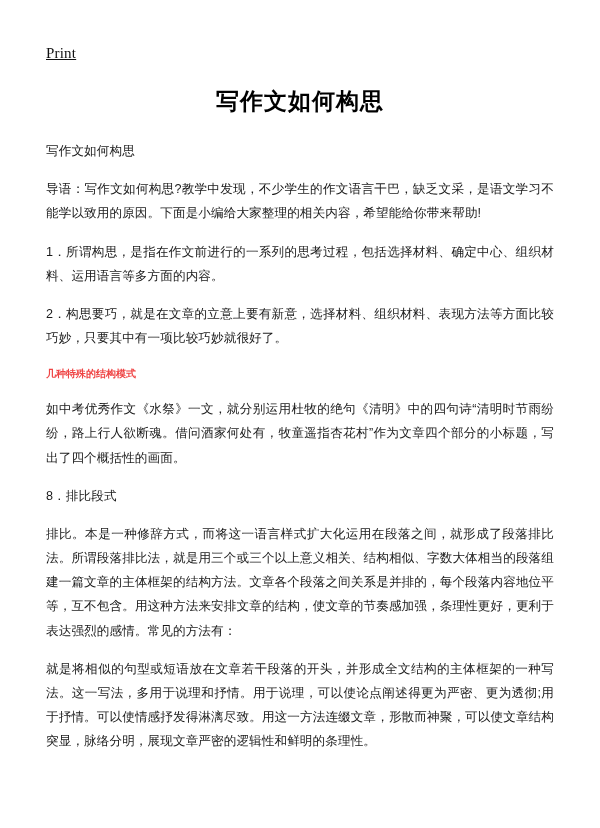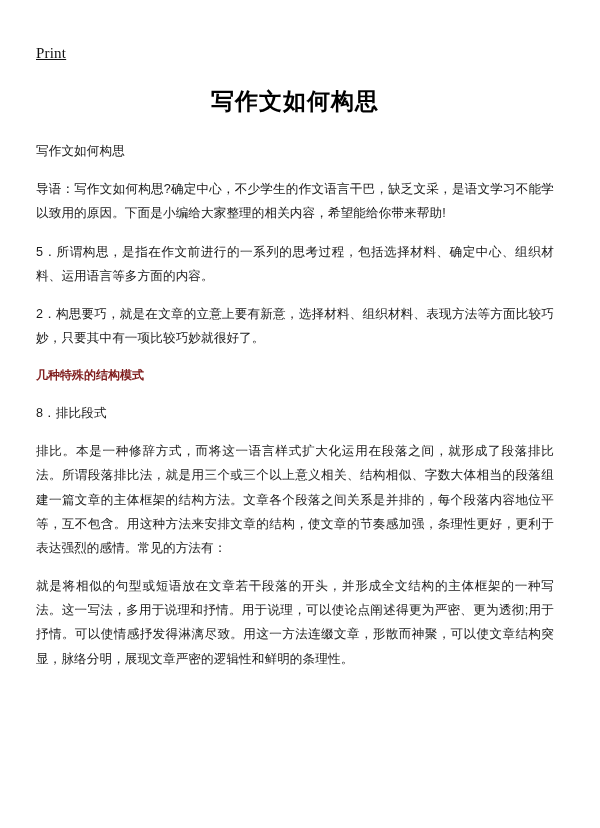--- a/index.html
+++ b/index.html
@@ -18,7 +18,7 @@
     width: 600px;
     height: 828px;
     box-sizing: border-box;
-    padding: 44px 46px 0 36px;
+    padding: 44px 46px 0 46px;
     position: relative;
   }
   .print-link {

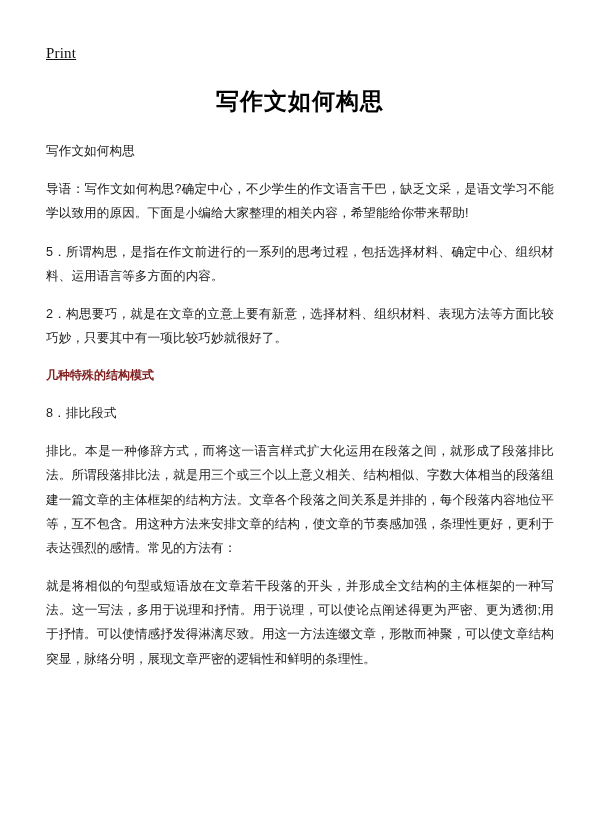--- a/index.html
+++ b/index.html
@@ -70,7 +70,7 @@
   <h1 class="doc-title">写作文如何构思</h1>
 
   <p class="body-text">写作文如何构思</p>
-  <p class="body-text">导语：写作文如何构思?确定中心，不少学生的作文语言干巴，缺乏文采，是语文学习不能学以致用的原因。下面是小编给大家整理的相关内容，希望能给你带来帮助!</p>
+  <p class="body-text">导语：写作文如何构思?教学中发现，不少学生的作文语言干巴，缺乏文采，是语文学习不能学以致用的原因。下面是小编给大家整理的相关内容，希望能给你带来帮助!</p>
   <p class="body-text">5．所谓构思，是指在作文前进行的一系列的思考过程，包括选择材料、确定中心、组织材料、运用语言等多方面的内容。</p>
   <p class="body-text">2．构思要巧，就是在文章的立意上要有新意，选择材料、组织材料、表现方法等方面比较巧妙，只要其中有一项比较巧妙就很好了。</p>
 

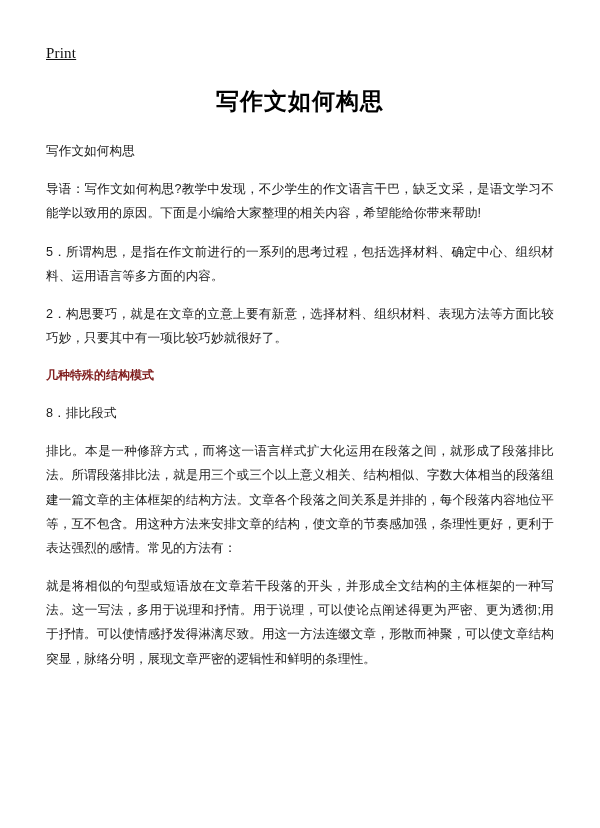--- a/index.html
+++ b/index.html
@@ -71,7 +71,7 @@
 
   <p class="body-text">写作文如何构思</p>
   <p class="body-text">导语：写作文如何构思?教学中发现，不少学生的作文语言干巴，缺乏文采，是语文学习不能学以致用的原因。下面是小编给大家整理的相关内容，希望能给你带来帮助!</p>
-  <p class="body-text">5．所谓构思，是指在作文前进行的一系列的思考过程，包括选择材料、确定中心、组织材料、运用语言等多方面的内容。</p>
+  <p class="body-text">1．所谓构思，是指在作文前进行的一系列的思考过程，包括选择材料、确定中心、组织材料、运用语言等多方面的内容。</p>
   <p class="body-text">2．构思要巧，就是在文章的立意上要有新意，选择材料、组织材料、表现方法等方面比较巧妙，只要其中有一项比较巧妙就很好了。</p>
 
   <p class="sub-head">几种特殊的结构模式</p>

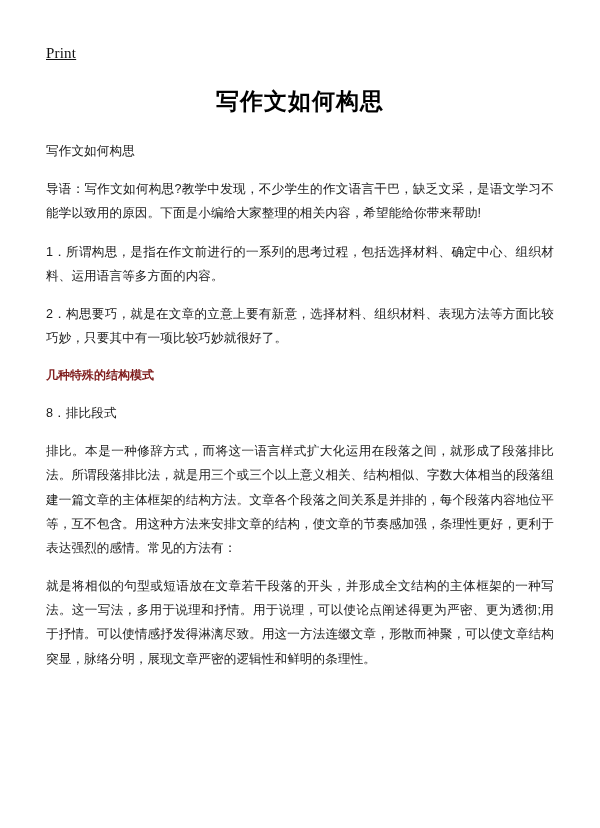--- a/index.html
+++ b/index.html
@@ -50,10 +50,10 @@
   }
   .sub-head {
     font-family: "Liberation Sans", "DejaVu Sans", sans-serif;
-    font-size: 12px;
+    font-size: 10px;
     font-weight: bold;
     line-height: 1.9;
-    color: #7f1d1d;
+    color: #ef4444;
     margin: 0 0 14px 0;
   }
   .tight {

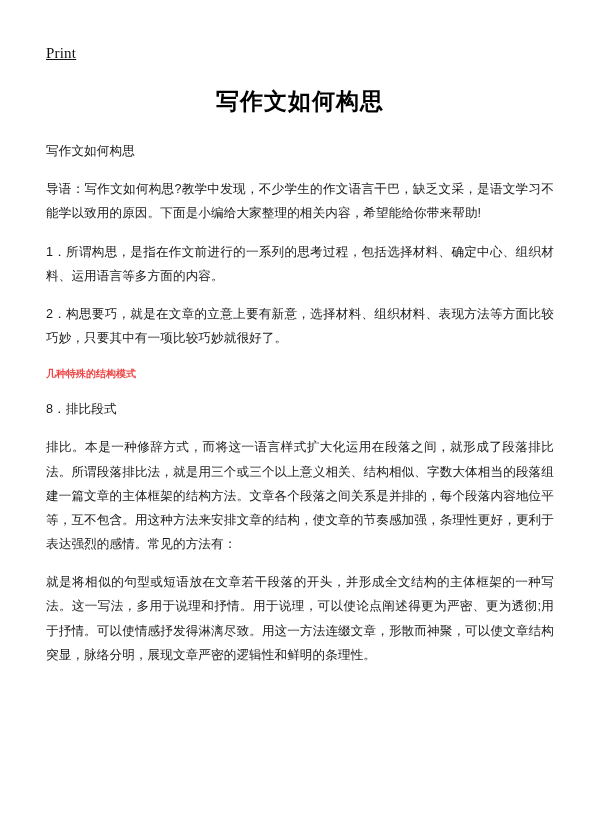--- a/index.html
+++ b/index.html
@@ -76,6 +76,7 @@
 
   <p class="sub-head">几种特殊的结构模式</p>
 
+  <p class="body-text">如中考优秀作文《水祭》一文，就分别运用杜牧的绝句《清明》中的四句诗“清明时节雨纷纷，路上行人欲断魂。借问酒家何处有，牧童遥指杏花村”作为文章四个部分的小标题，写出了四个概括性的画面。</p>
 
   <p class="body-text">8．排比段式</p>
   <p class="body-text">排比。本是一种修辞方式，而将这一语言样式扩大化运用在段落之间，就形成了段落排比法。所谓段落排比法，就是用三个或三个以上意义相关、结构相似、字数大体相当的段落组建一篇文章的主体框架的结构方法。文章各个段落之间关系是并排的，每个段落内容地位平等，互不包含。用这种方法来安排文章的结构，使文章的节奏感加强，条理性更好，更利于表达强烈的感情。常见的方法有：</p>

